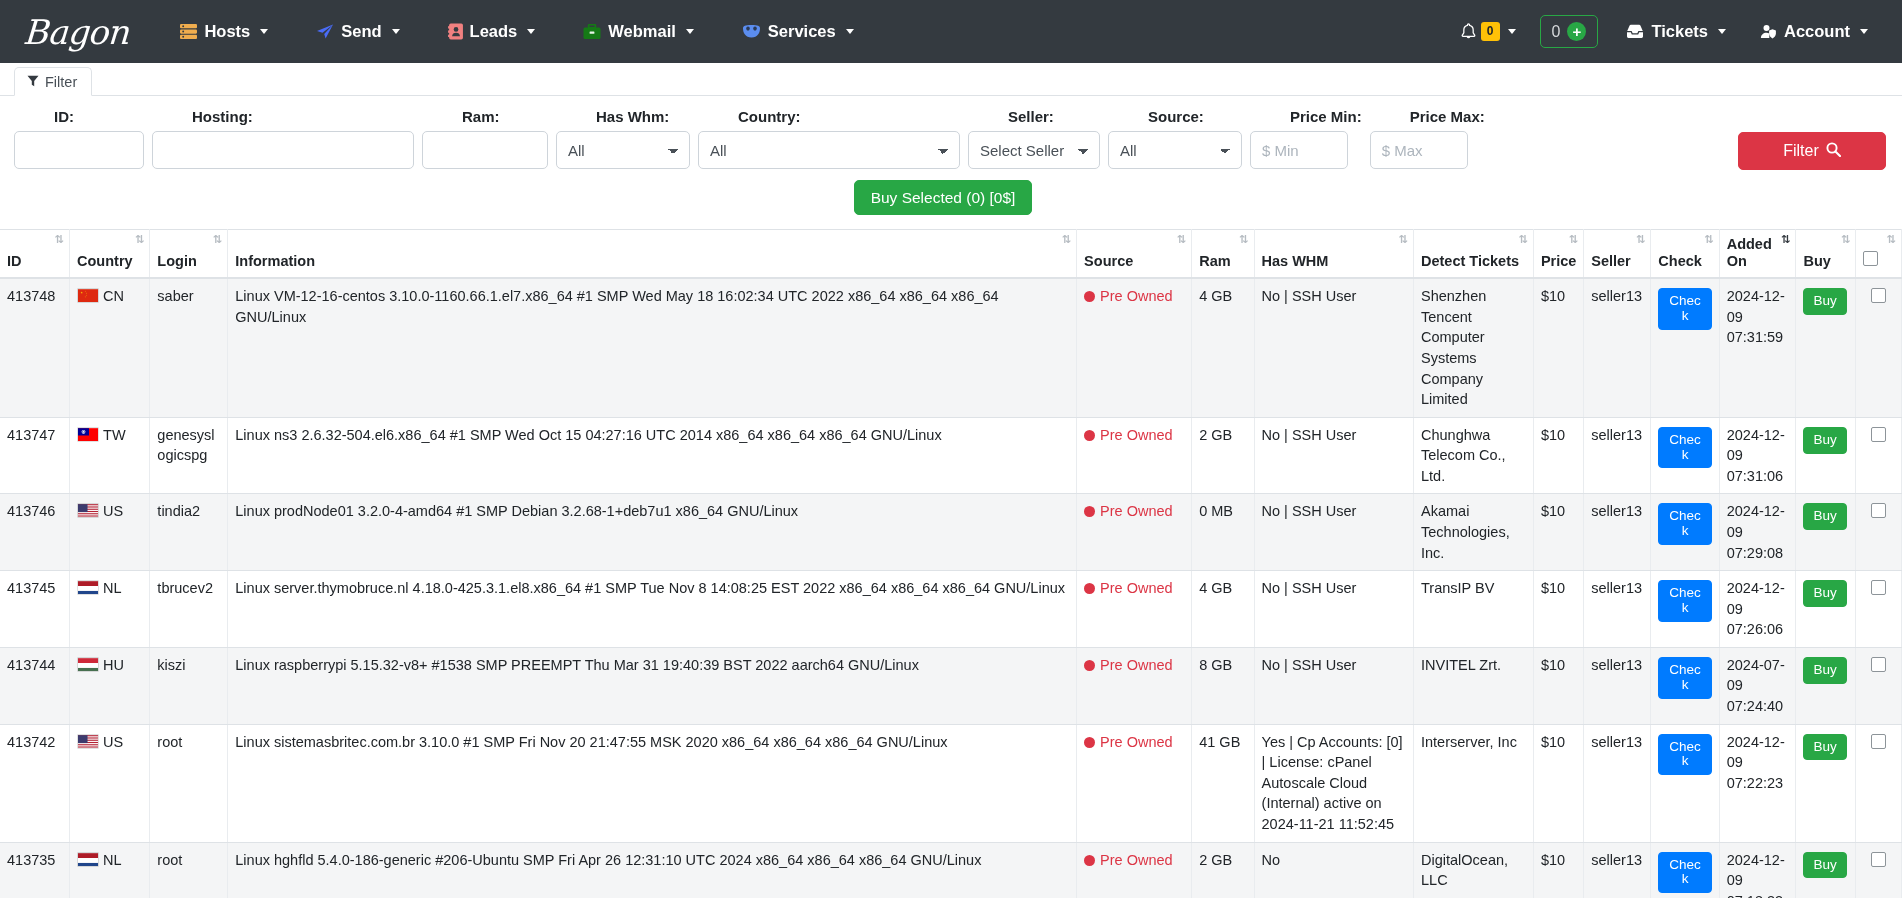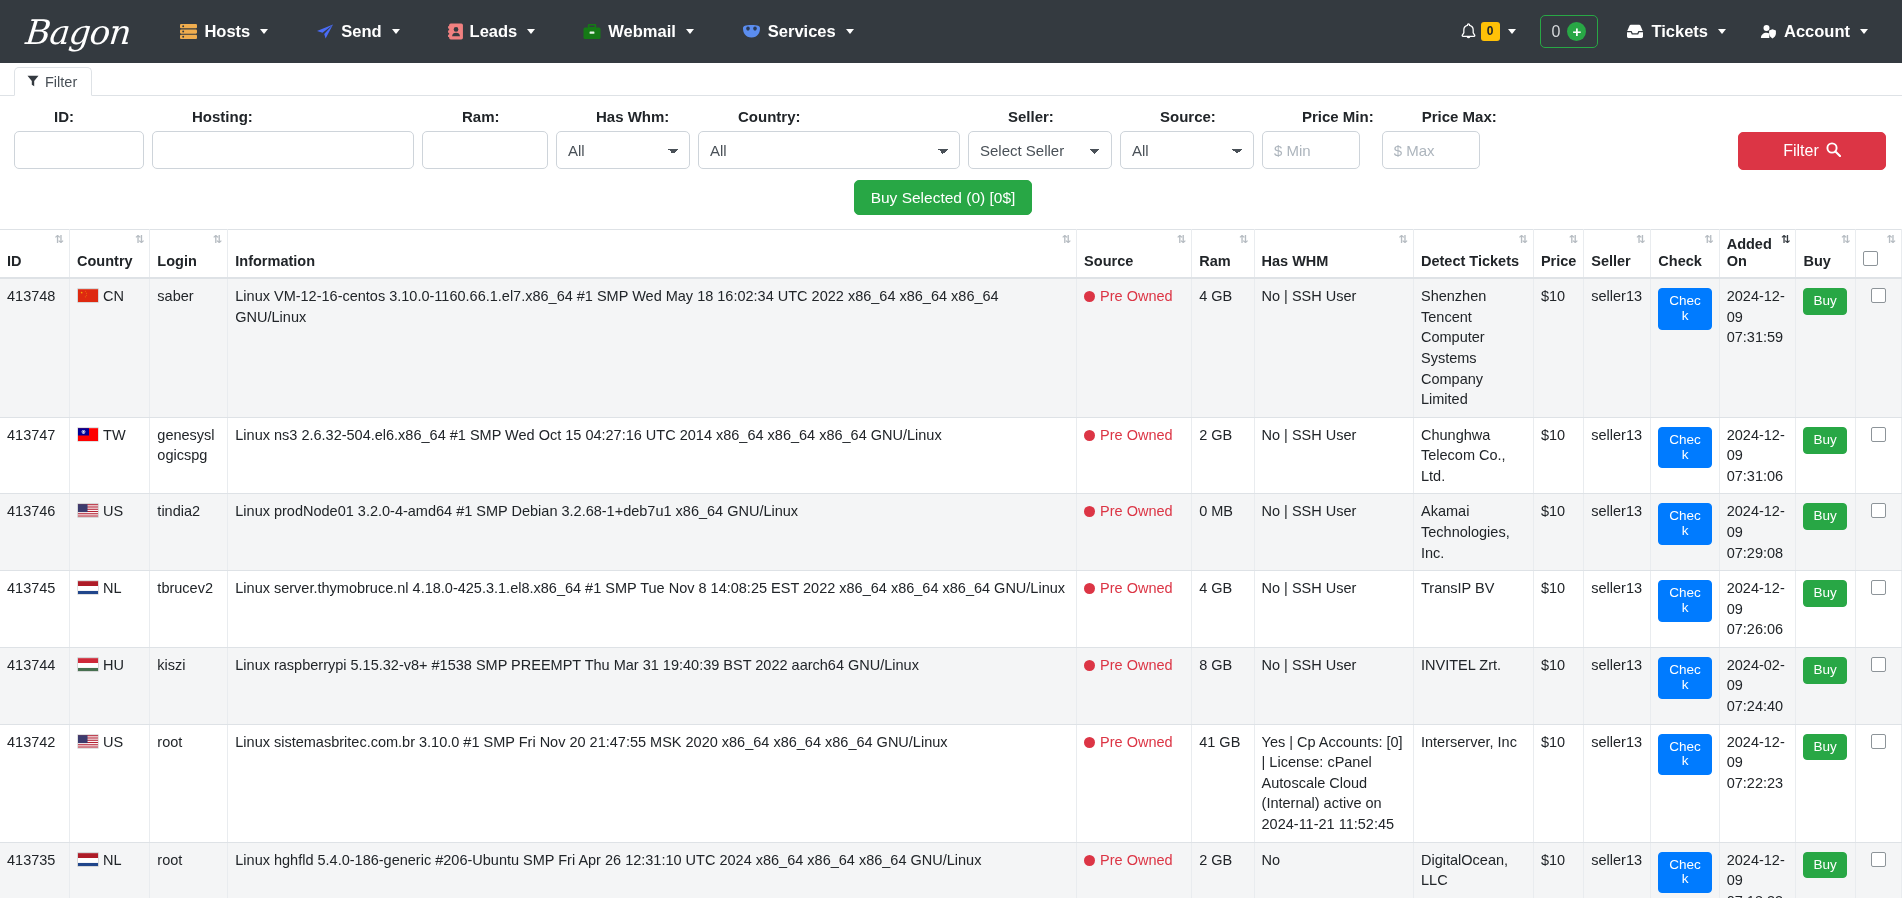--- a/index.html
+++ b/index.html
@@ -130,7 +130,7 @@
   .w-ram     { width: 126px; }
   .w-whm     { width: 134px; }
   .w-country { width: 262px; }
-  .w-seller  { width: 144px; }
+  .w-seller  { width: 132px; }
   .w-source  { width: 134px; }
   .w-pmin    { width: 98px; }
   .w-pmax    { width: 98px; }

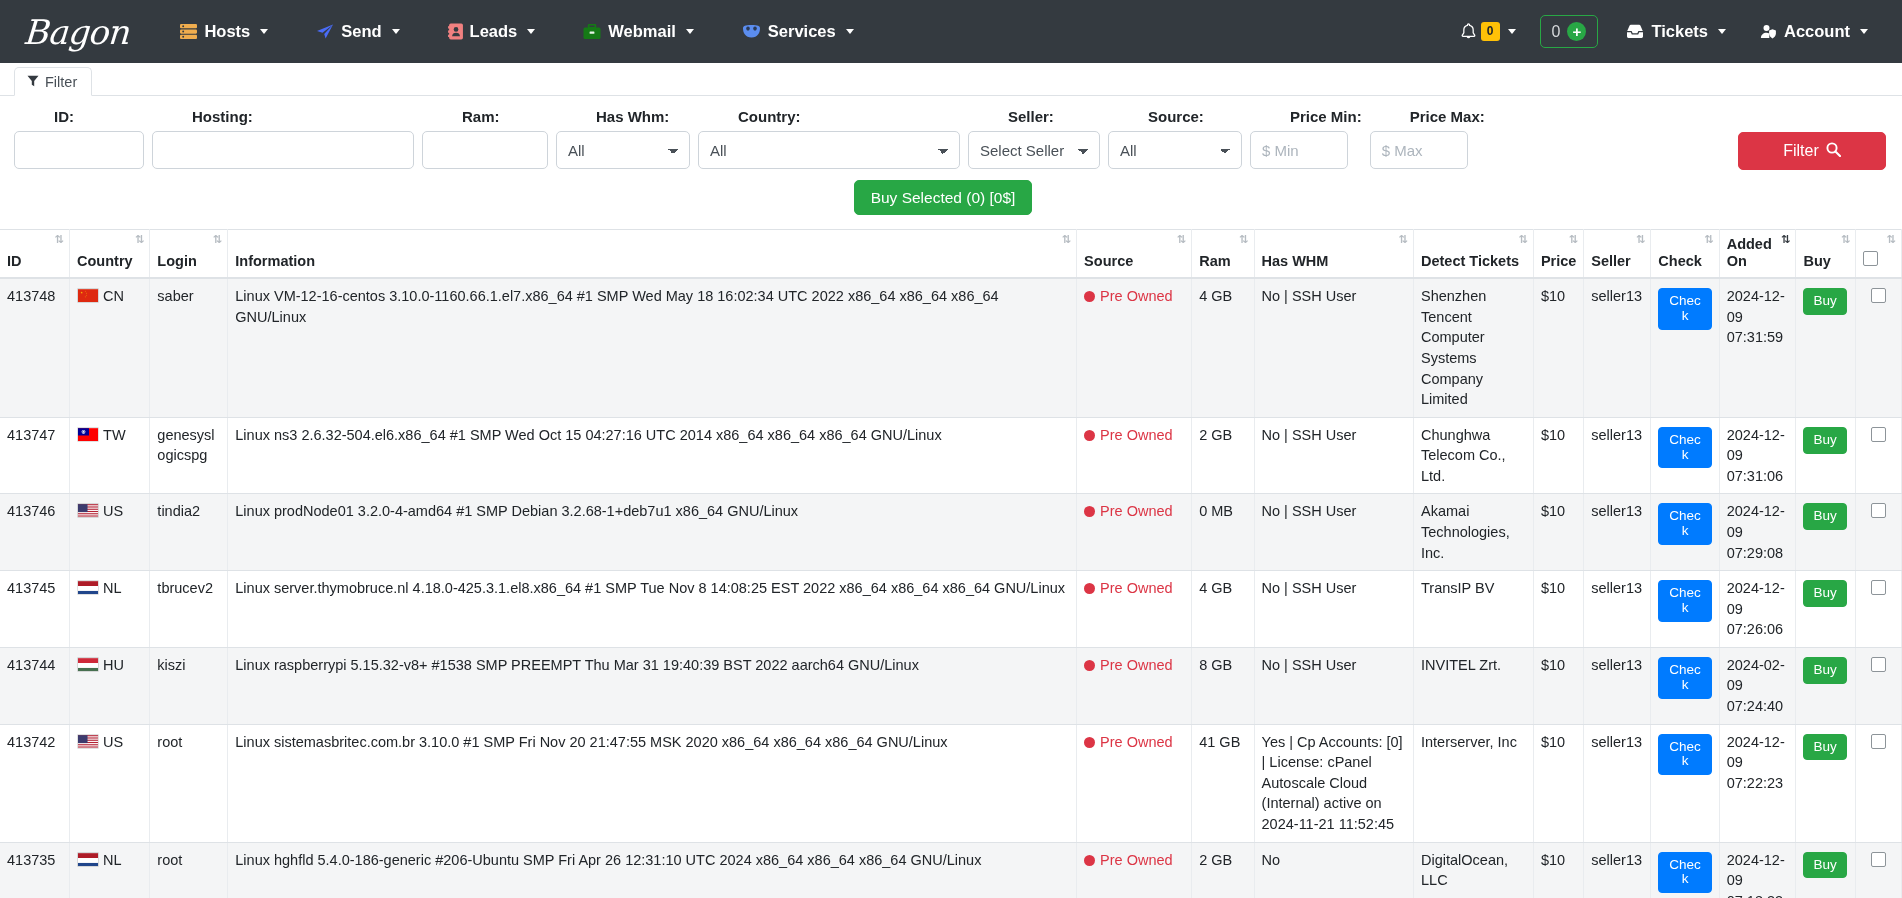--- a/index.html
+++ b/index.html
@@ -646,7 +646,7 @@
           <td>$10</td>
           <td>seller13</td>
           <td class="pad-btn"><button class="btn-check">Check</button></td>
-          <td>2024-02-09 07:24:40</td>
+          <td>2024-07-09 07:24:40</td>
           <td class="pad-btn"><button class="btn-buy">Buy</button></td>
           <td class="cell-center pad-btn"><span class="cb"></span></td>
         </tr>

